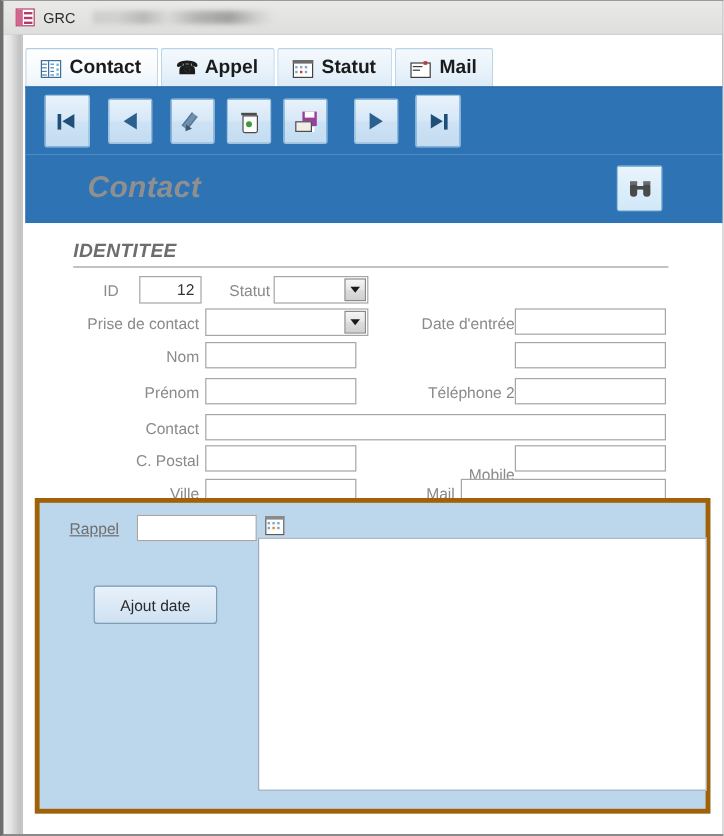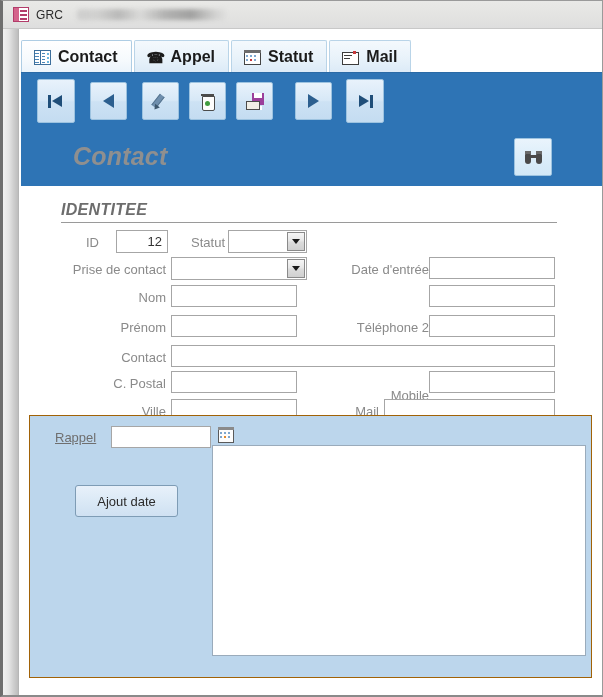--- a/index.html
+++ b/index.html
@@ -367,7 +367,7 @@
     width: 563px;
     height: 263px;
     background: #bcd6ec;
-    border: 1px solid #a16207;
+    border: 4px solid #a16207;
     box-sizing: border-box;
   }
   #rappel-label {

